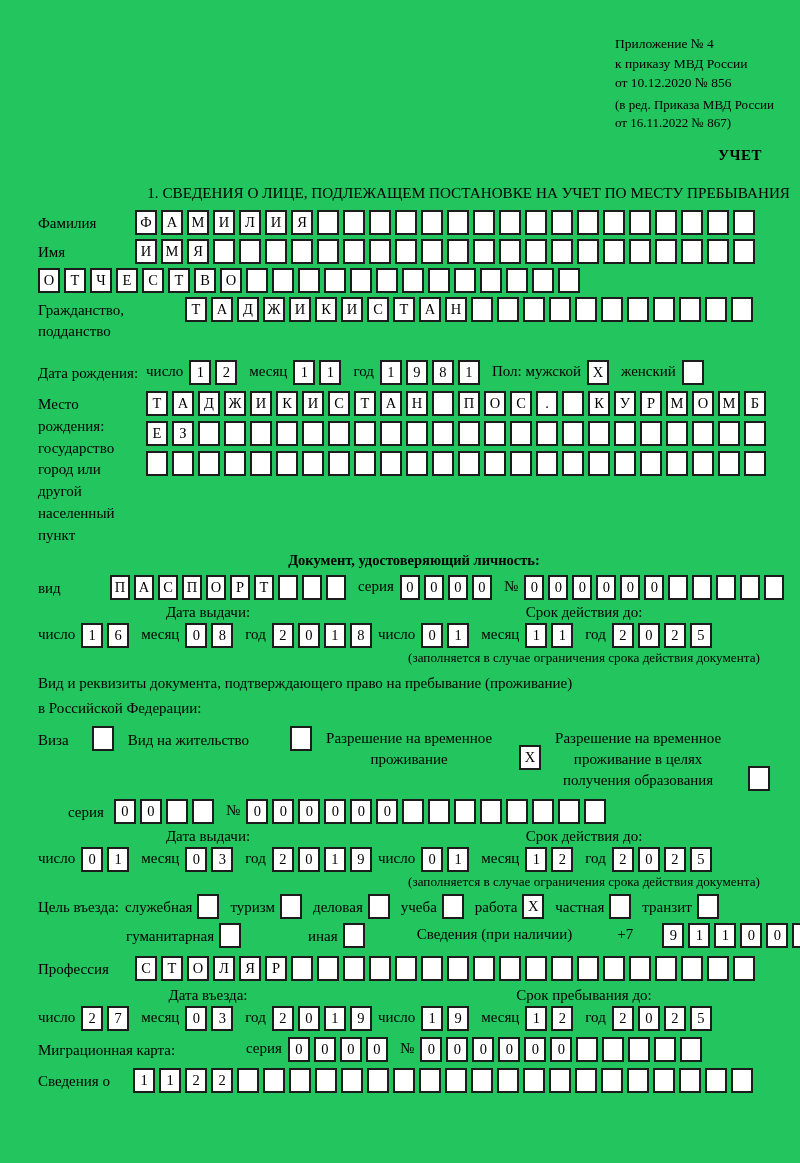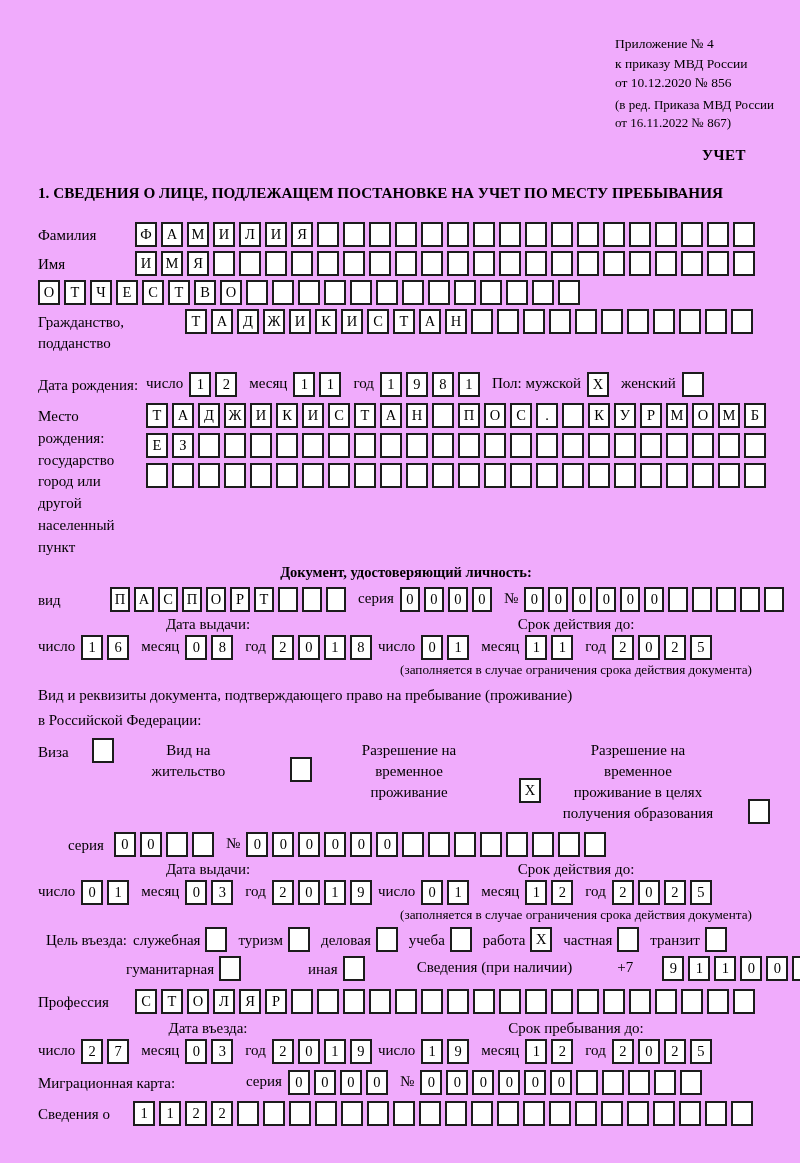--- a/index.html
+++ b/index.html
@@ -6,9 +6,9 @@
   html,body { background:#ffffff; }
   .page {
     position:relative; width:800px; height:1163px; overflow:hidden;
-    background:#f0abfc; color:#000;
+    background:#22c55e; color:#000;
     font-family:"Liberation Serif", serif;
-    padding:34px 26px 0 38px;
+    padding:34px 10px 0 38px;
   }
   .ref-block { margin-left:577px; font-size:13.5px; line-height:1.45; }
   .ref-amend { margin-left:577px; font-size:13px; line-height:1.42; margin-top:3px; }

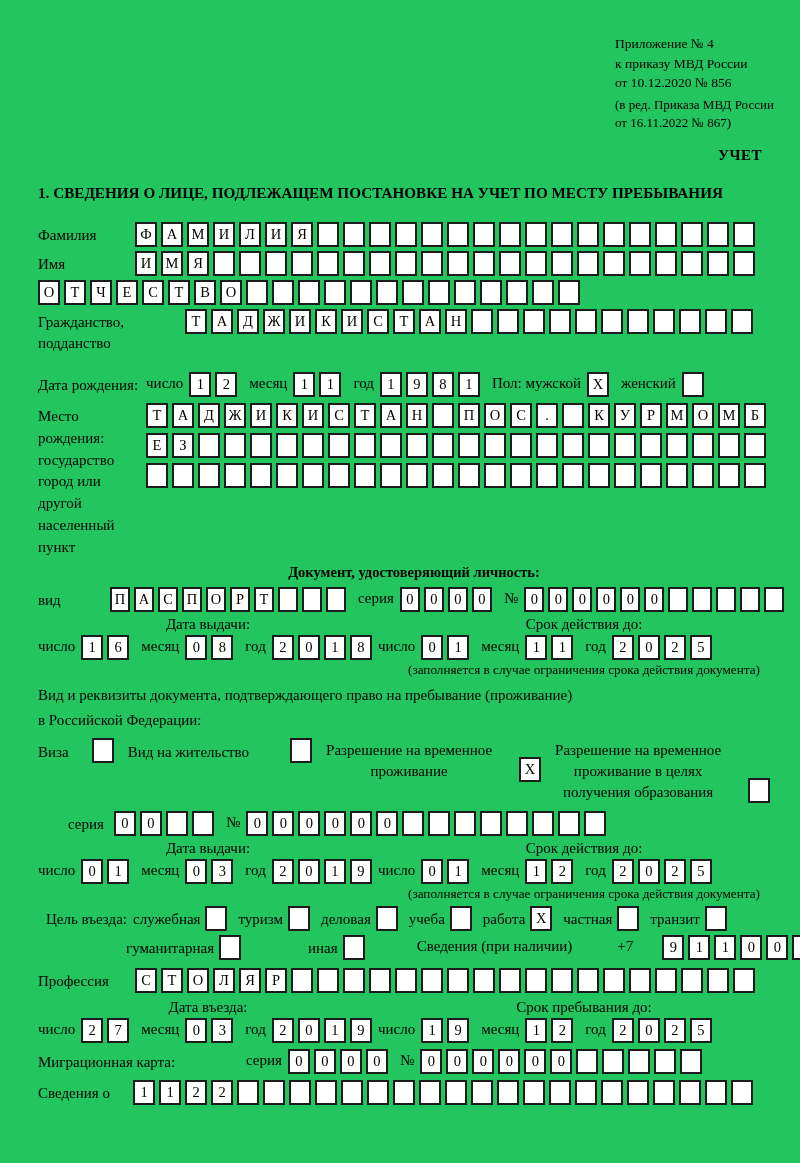--- a/index.html
+++ b/index.html
@@ -15,7 +15,7 @@
   .form-label { text-align:right; padding-right:28px; font-weight:bold; font-size:15px; margin-top:14px; letter-spacing:0.5px; }
   .title { text-align:center; font-weight:bold; font-size:16px; line-height:1.5; margin-top:14px; }
   .blank-line { display:inline-block; width:58px; border-bottom:2px solid #333; height:14px; margin-left:8px; }
-  .sec-heading { font-weight:bold; font-size:15.2px; margin-top:20px; margin-bottom:20px; }
+  .sec-heading { font-weight:normal; font-size:15.2px; margin-top:20px; margin-bottom:8px;text-align:right; }
 
   .frow { display:flex; align-items:flex-start; margin-bottom:4px; }
   .flabel { font-size:15px; line-height:1.45; flex:none; padding-top:3px; }

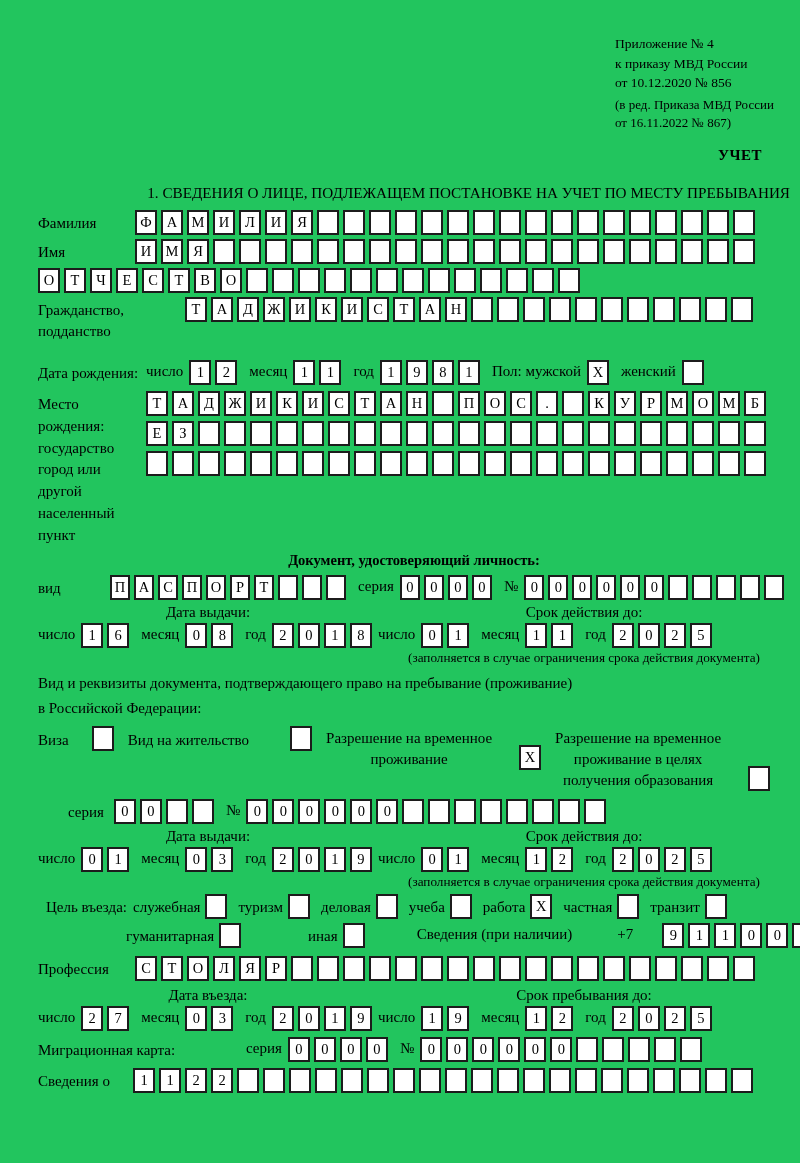--- a/index.html
+++ b/index.html
@@ -512,7 +512,7 @@
   </div>
 
   <div class="frow" style="margin-top:4px;">
-    <div class="flabel" style="padding-right:6px;margin-left:8px;">Цель въезда:</div>
+    <div class="flabel" style="padding-right:6px;">Цель въезда:</div>
     <div class="purpose-opt">
       <span class="flabel">служебная</span>
       <div class="cells">

